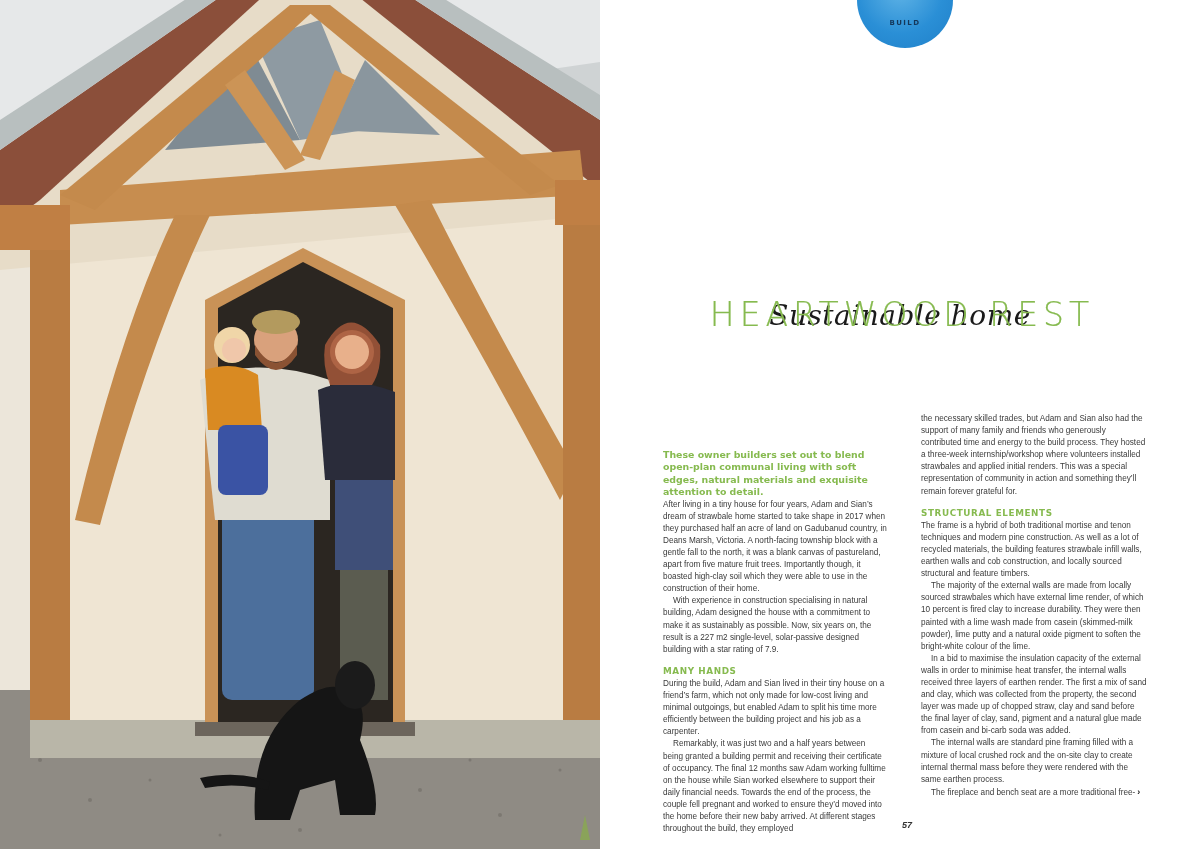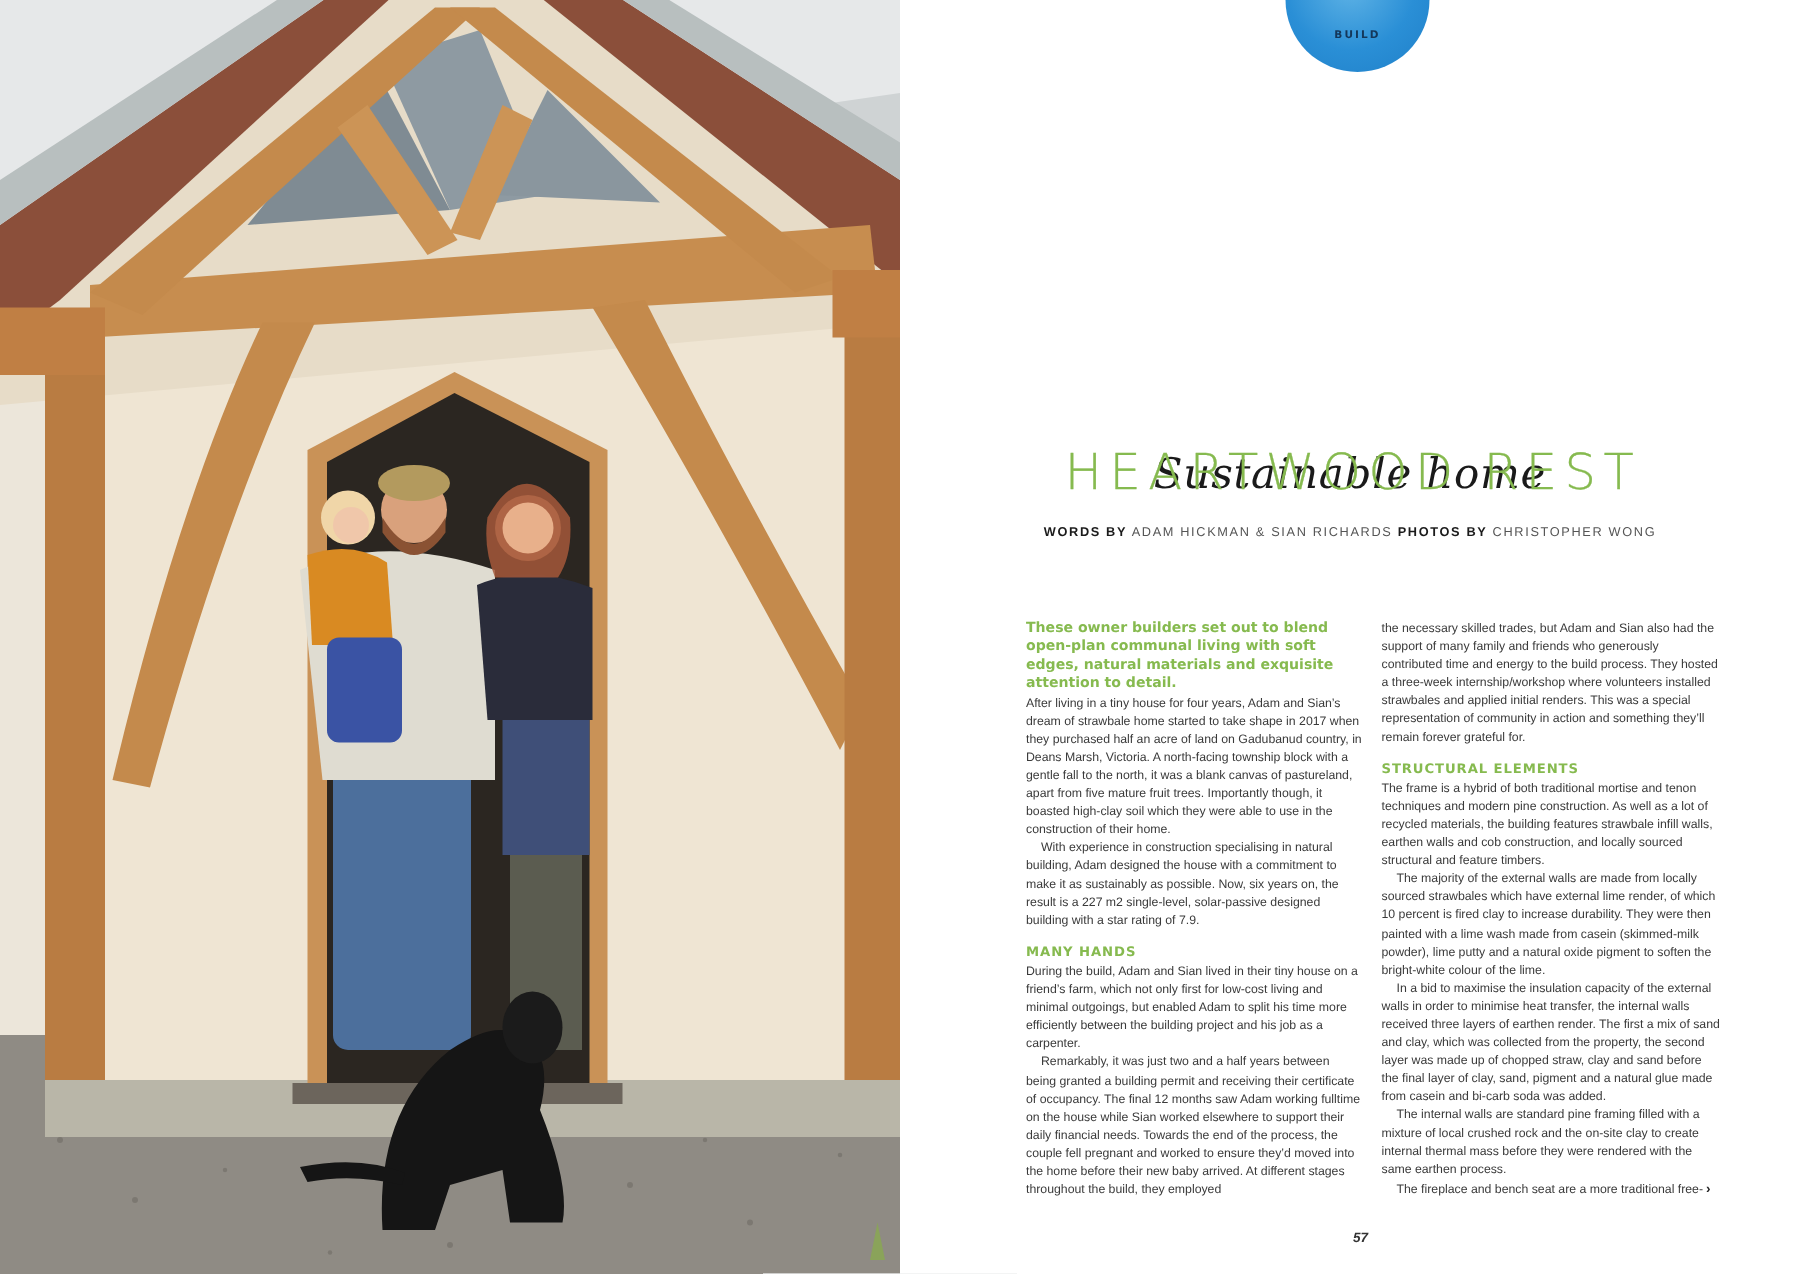--- a/index.html
+++ b/index.html
@@ -166,12 +166,6 @@
   <div class="kicker">Sustainable home</div>
   <div class="title">HEARTWOOD REST</div>
 
-  <div class="byline">
-    <b>WORDS BY</b>
-    <span>ADAM HICKMAN &amp; SIAN RICHARDS</span>
-    <b>PHOTOS BY</b>
-    <span>CHRISTOPHER WONG</span>
-  </div>
 
   <div class="col left">
     <p class="standfirst">These owner builders set out to blend open-plan communal living with soft edges, natural materials and exquisite attention to detail.</p>

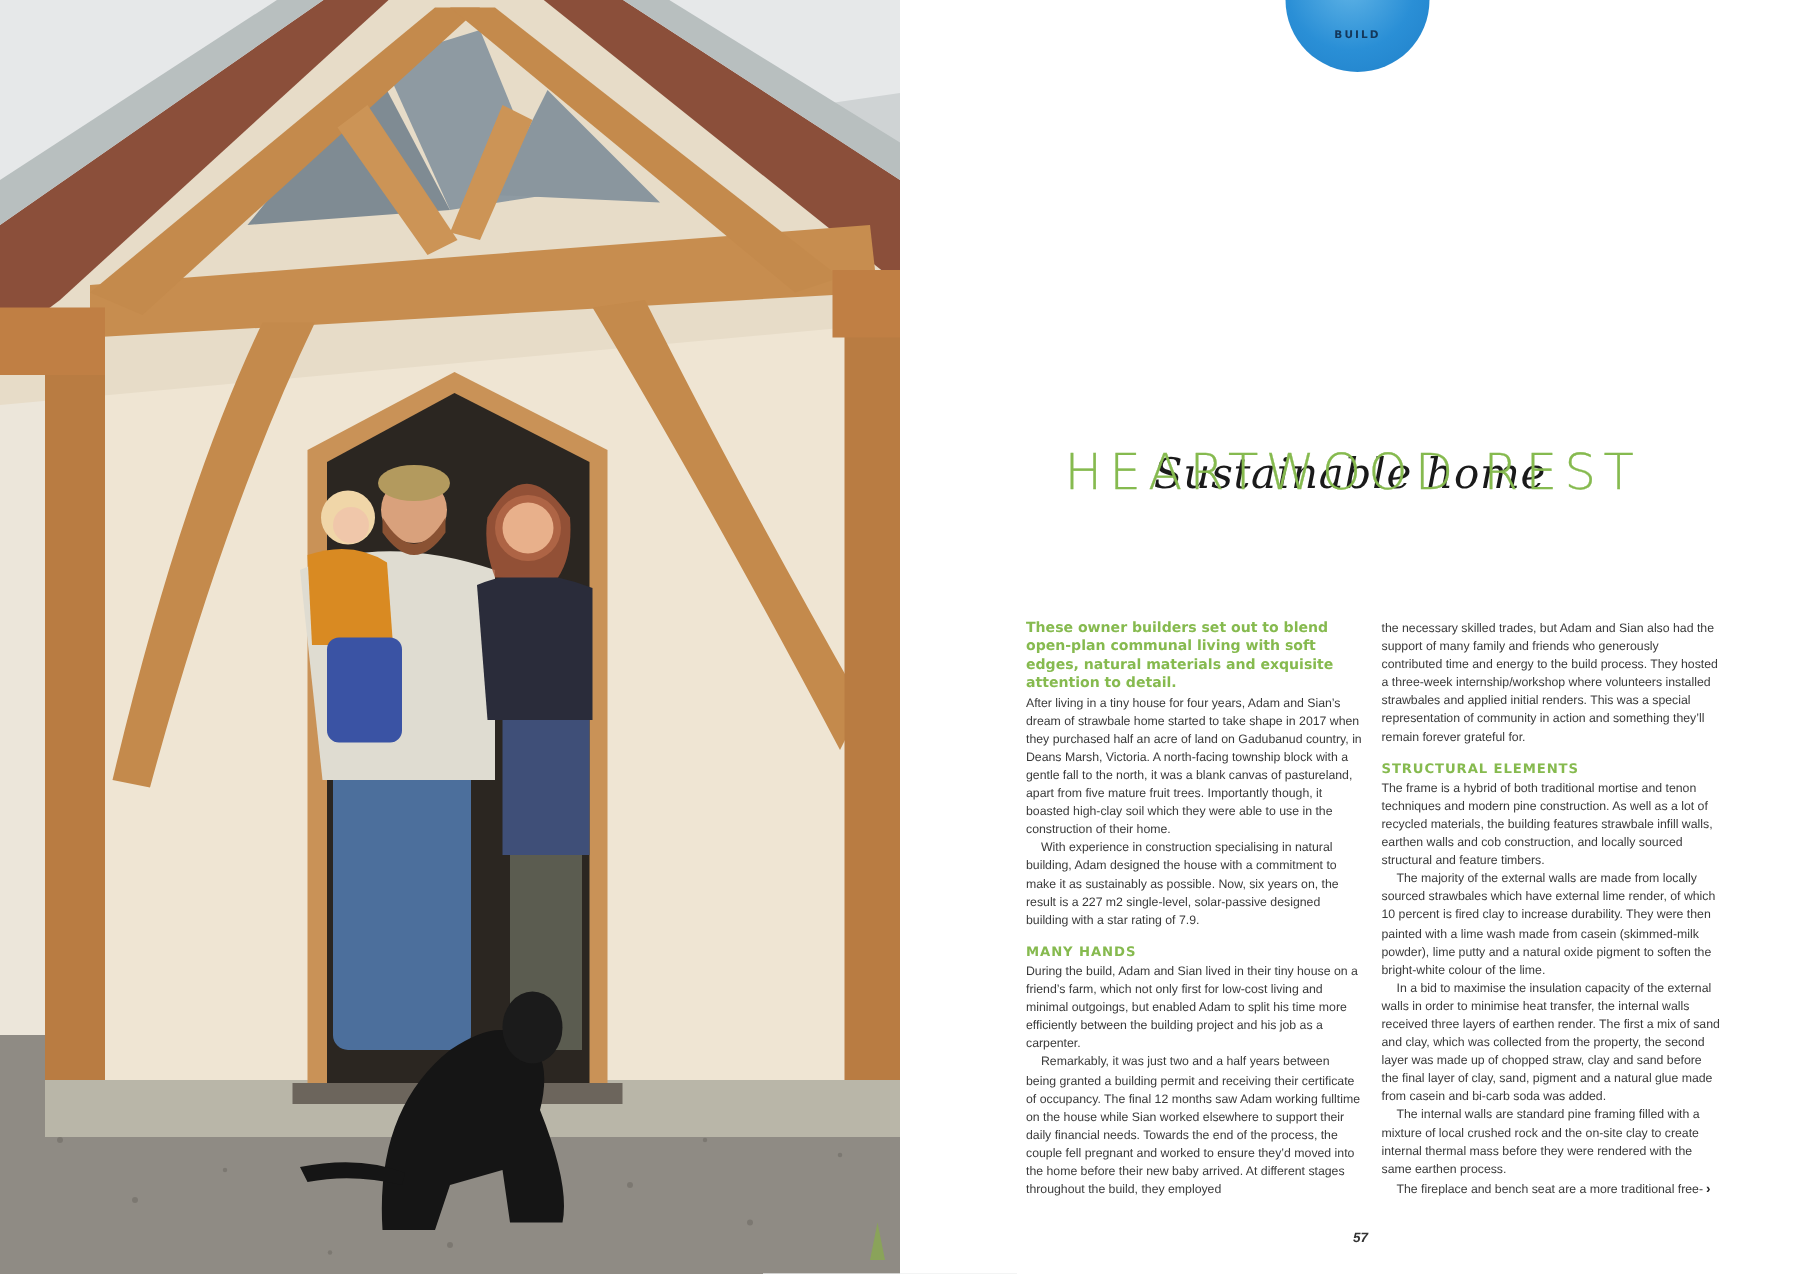--- a/index.html
+++ b/index.html
@@ -47,7 +47,7 @@
     font-family: "Liberation Sans", sans-serif;
     font-size: 8.2px; line-height: 12.1px; color: #3a3a3a;
   }
-  .col.left { left: 84px; }
+  .col.left { left: 63px; margin-top: 36px; }
   .col.right { left: 321px; width: 226px; }
   .standfirst {
     font-family: "DejaVu Sans", sans-serif; font-weight: bold;

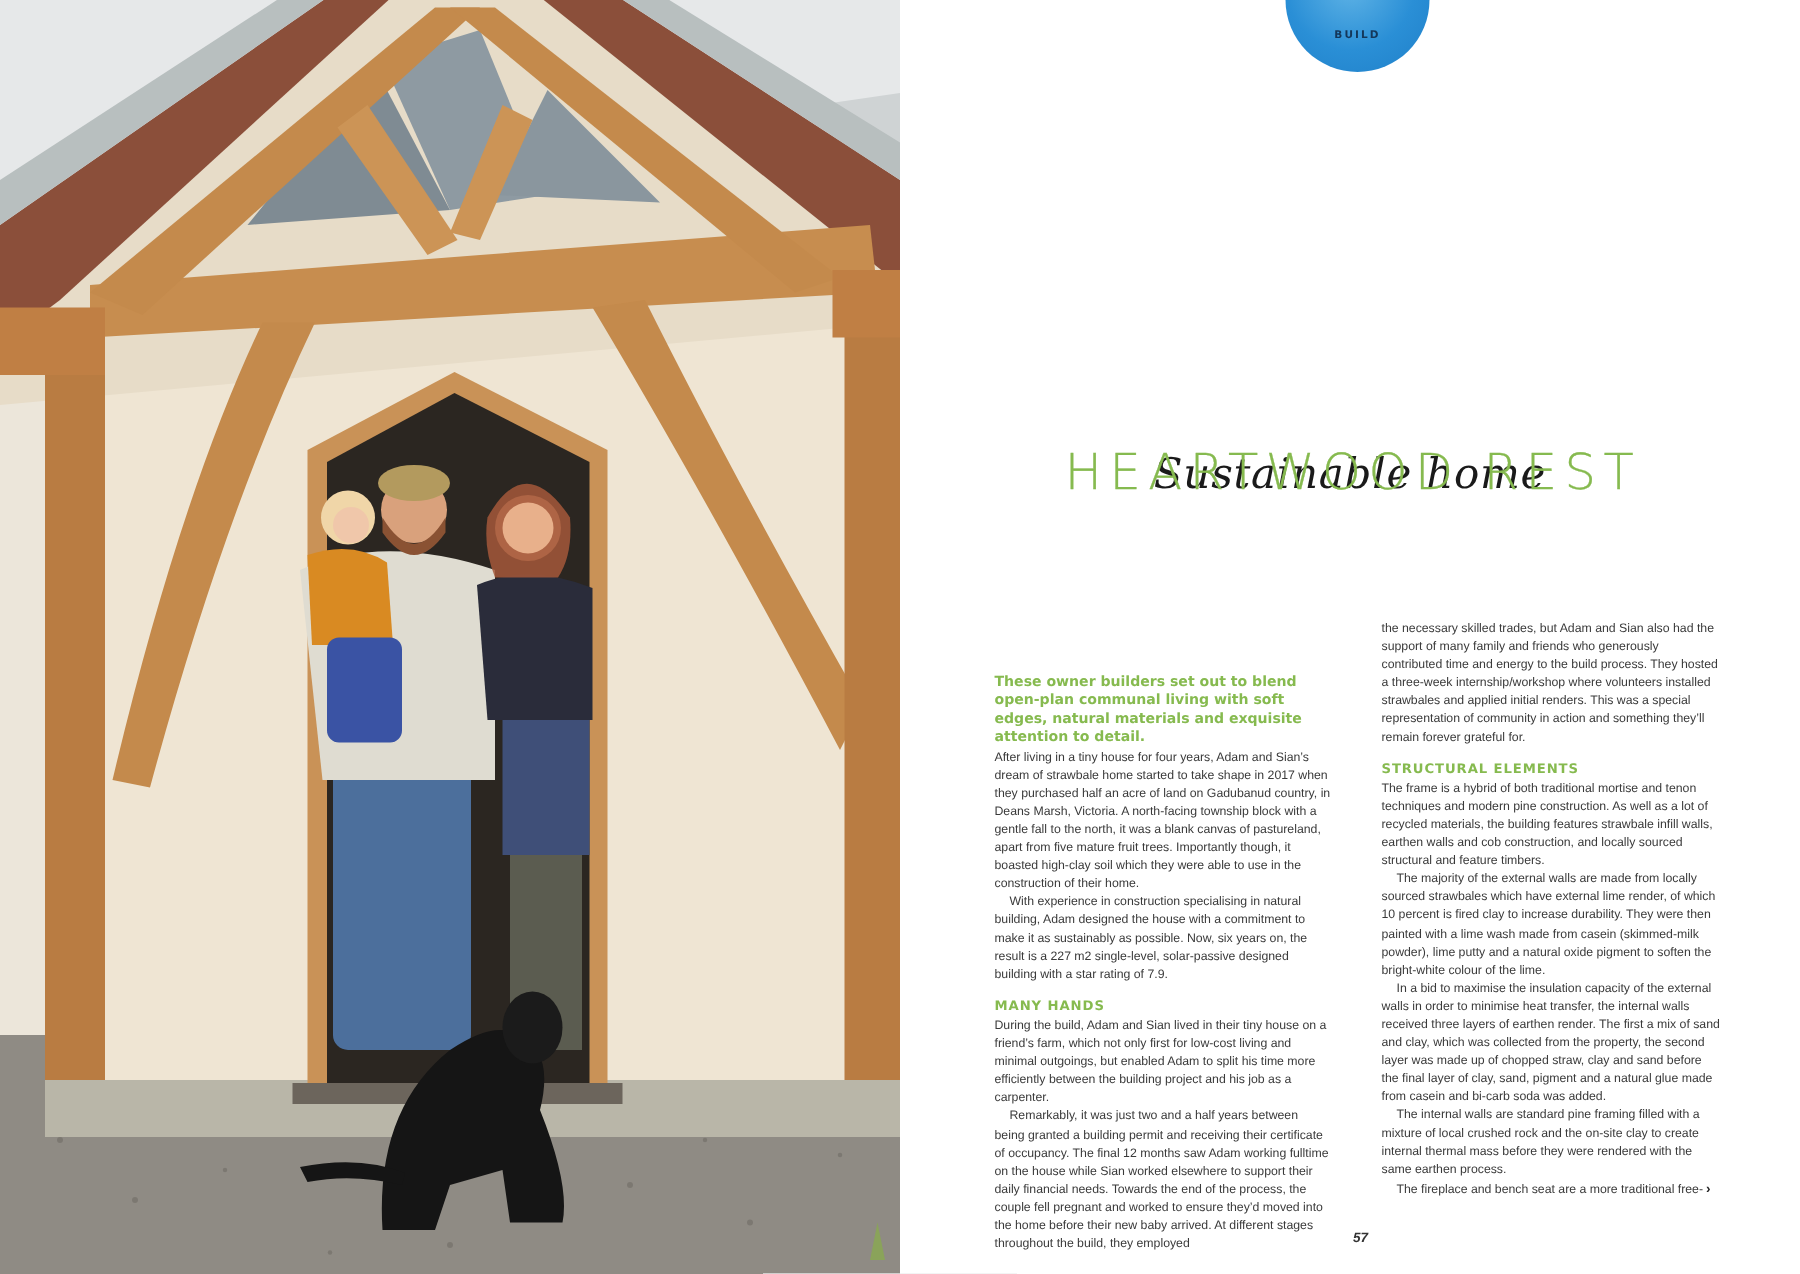--- a/index.html
+++ b/index.html
@@ -172,7 +172,7 @@
     <p>After living in a tiny house for four years, Adam and Sian’s dream of strawbale home started to take shape in 2017 when they purchased half an acre of land on Gadubanud country, in Deans Marsh, Victoria. A north-facing township block with a gentle fall to the north, it was a blank canvas of pastureland, apart from five mature fruit trees. Importantly though, it boasted high-clay soil which they were able to use in the construction of their home.</p>
     <p class="indent">With experience in construction specialising in natural building, Adam designed the house with a commitment to make it as sustainably as possible. Now, six years on, the result is a 227 m2 single-level, solar-passive designed building with a star rating of 7.9.</p>
     <div class="subhead">MANY HANDS</div>
-    <p>During the build, Adam and Sian lived in their tiny house on a friend’s farm, which not only first for low-cost living and minimal outgoings, but enabled Adam to split his time more efficiently between the building project and his job as a carpenter.</p>
+    <p>During the build, Adam and Sian lived in their tiny house on a friend’s farm, which not only made for low-cost living and minimal outgoings, but enabled Adam to split his time more efficiently between the building project and his job as a carpenter.</p>
     <p class="indent">Remarkably, it was just two and a half years between being granted a building permit and receiving their certificate of occupancy. The final 12 months saw Adam working fulltime on the house while Sian worked elsewhere to support their daily financial needs. Towards the end of the process, the couple fell pregnant and worked to ensure they’d moved into the home before their new baby arrived. At different stages throughout the build, they employed</p>
   </div>
 

